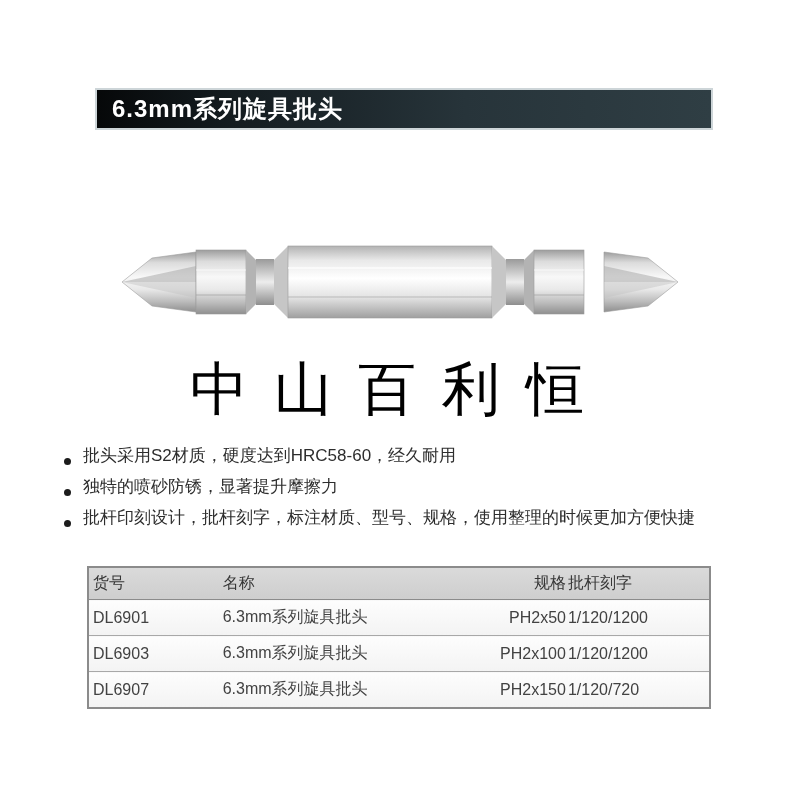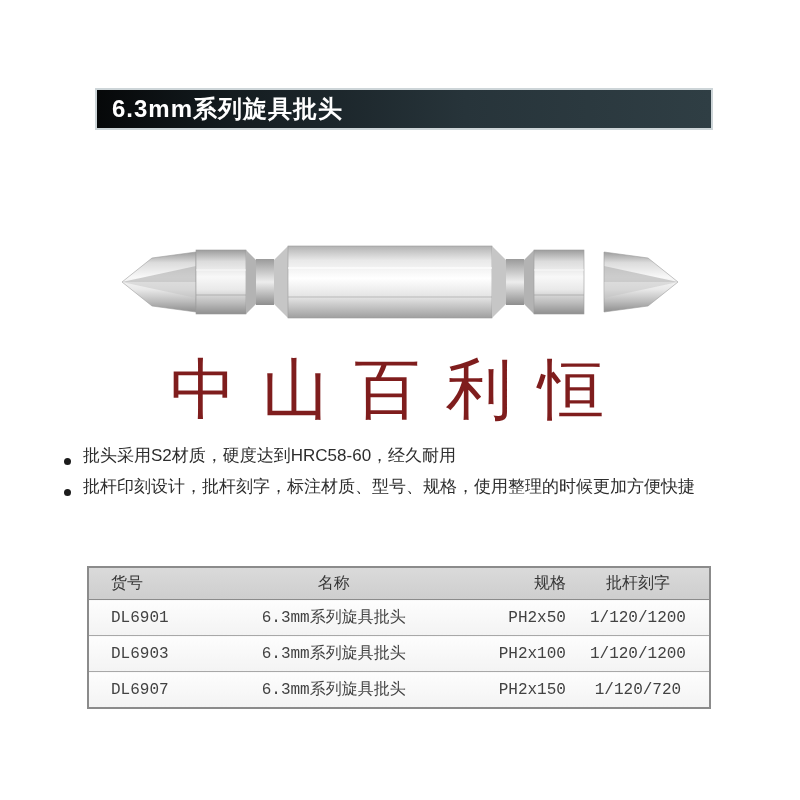--- a/index.html
+++ b/index.html
@@ -42,8 +42,8 @@
     position:absolute;
     left:50%;top:390px;
     transform:translate(-50%,-50%);
-    font-size:66px;
-    color:#7f1d1d;
+    font-size:58px;
+    color:#000000;
     letter-spacing:26px;
     white-space:nowrap;
     pointer-events:none;

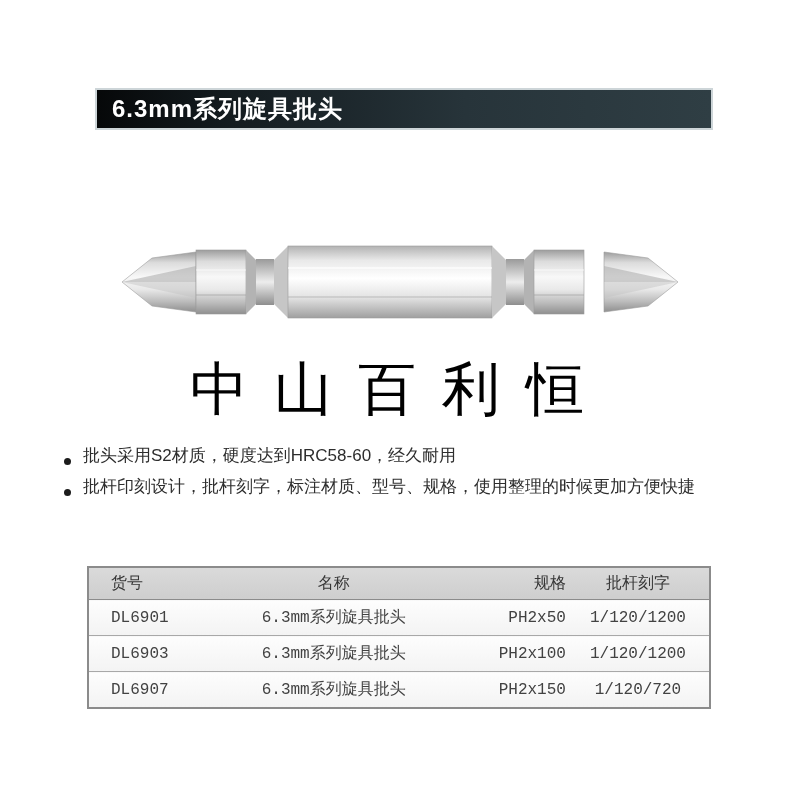--- a/index.html
+++ b/index.html
@@ -176,6 +176,10 @@
     </div>
     <div class="feat">
       <span class="dot"></span>
+      <span class="ftext">独特的喷砂防锈，显著提升摩擦力</span>
+    </div>
+    <div class="feat">
+      <span class="dot"></span>
       <span class="ftext">批杆印刻设计，批杆刻字，标注材质、型号、规格，使用整理的时候更加方便快捷</span>
     </div>
   </div>

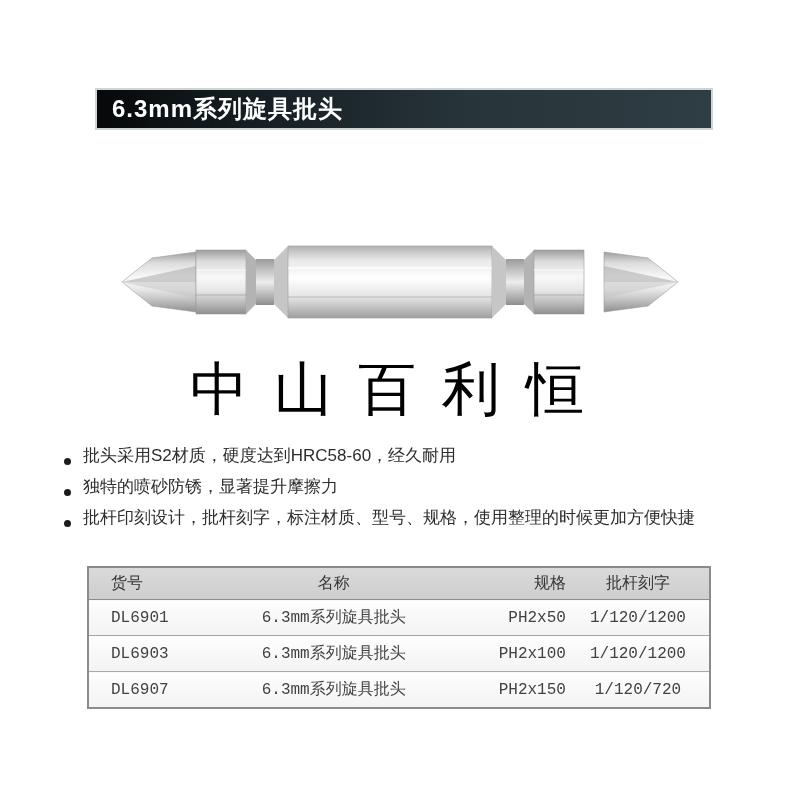--- a/index.html
+++ b/index.html
@@ -97,7 +97,7 @@
     font-family:Liberation Mono, monospace;
   }
   .spec-table tr:last-child td{border-bottom:none;}
-  .col-left{text-align:left;padding-left:22px;}
+  .col-left{text-align:left;padding-left:4px;}
   .col-center{text-align:center;}
   .col-spec{text-align:right;padding-left:6px;}
 </style>

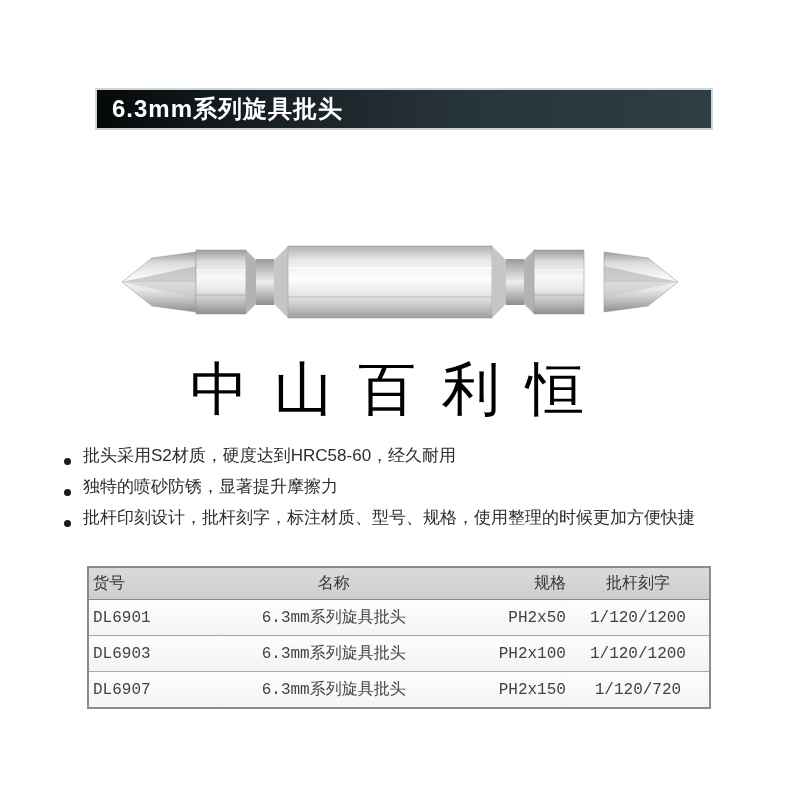--- a/index.html
+++ b/index.html
@@ -98,7 +98,7 @@
   }
   .spec-table tr:last-child td{border-bottom:none;}
   .col-left{text-align:left;padding-left:4px;}
-  .col-center{text-align:center;}
+  .col-center{text-align:left;}
   .col-spec{text-align:right;padding-left:6px;}
 </style>
 </head>

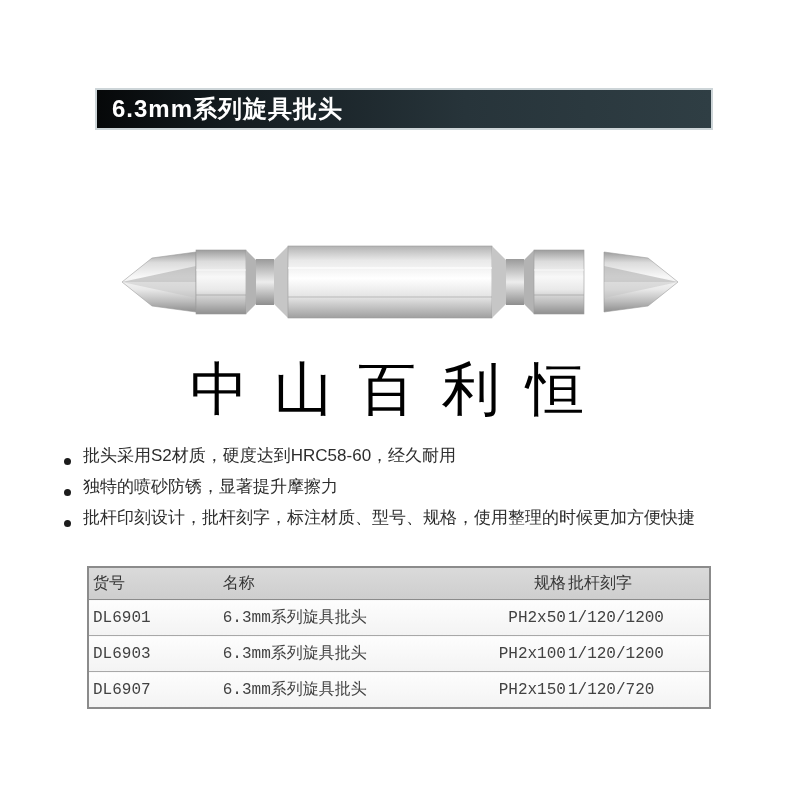--- a/index.html
+++ b/index.html
@@ -94,7 +94,6 @@
     height:33px;
     background:linear-gradient(#fdfdfd,#f3f3f3);
     border-bottom:1px solid #a8a8a8;
-    font-family:Liberation Mono, monospace;
   }
   .spec-table tr:last-child td{border-bottom:none;}
   .col-left{text-align:left;padding-left:4px;}

